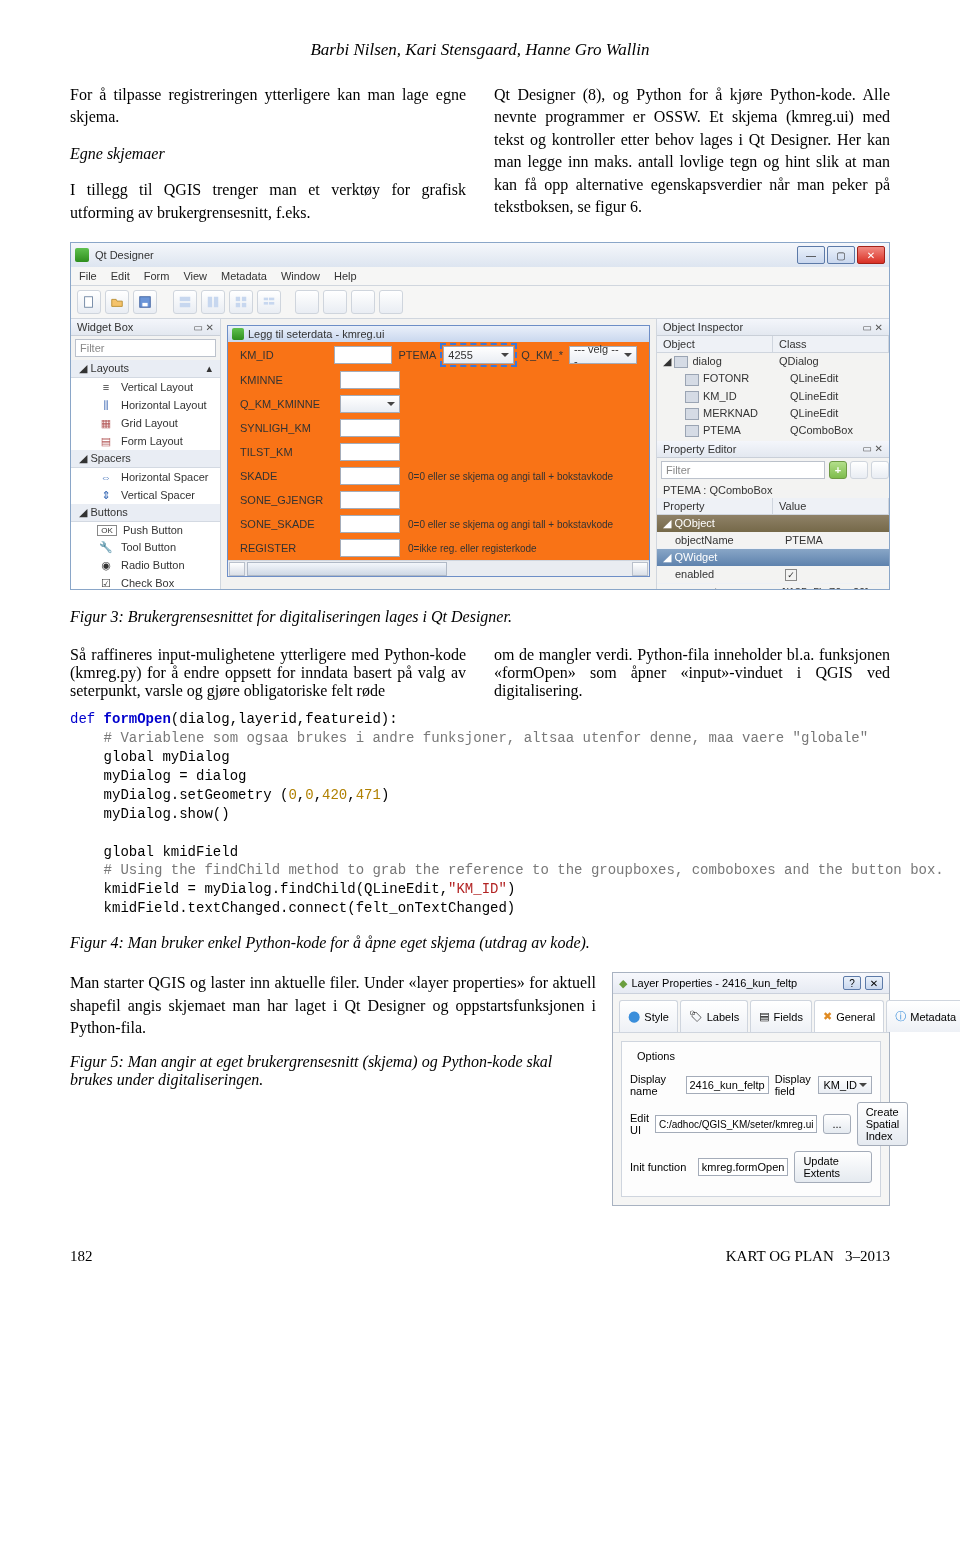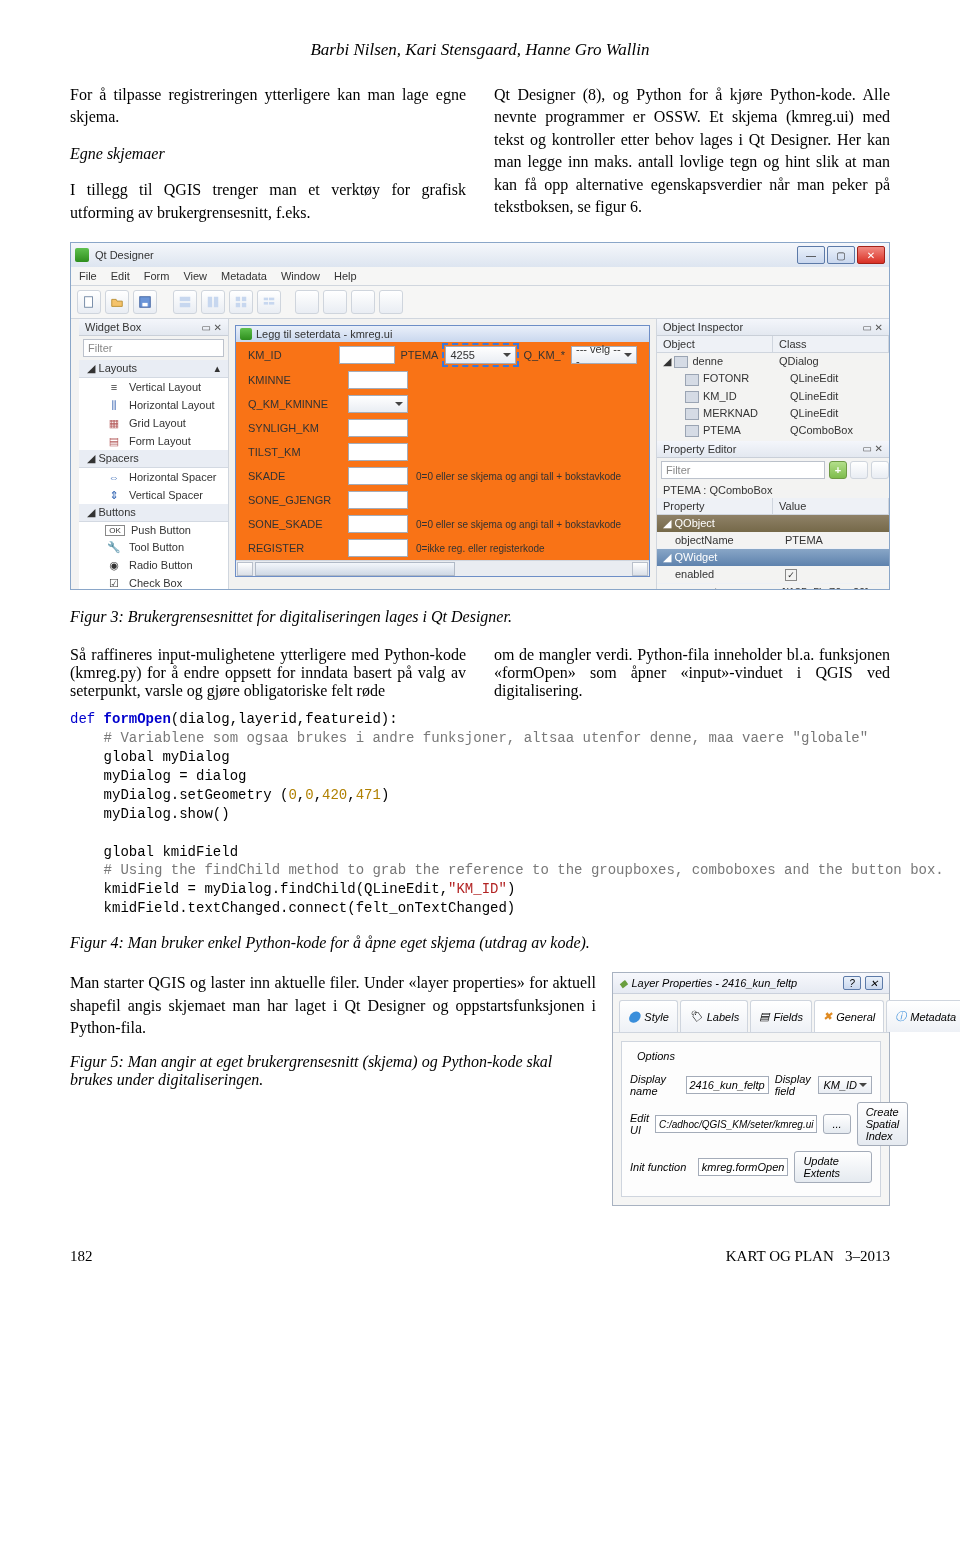--- a/index.html
+++ b/index.html
@@ -53,7 +53,7 @@
     border-radius:3px; display:flex; align-items:center; justify-content:center;
   }
   .tbtn svg { width:14px; height:14px; }
-  .main3 { display:flex; height:270px;margin-left:8px; }
+  .main3 { display:flex; height:270px; }
   .panel { border-right:1px solid #d0d6de; display:flex; flex-direction:column; overflow:hidden; }
   .panel:last-child{border-right:none;}
   .panel-head {

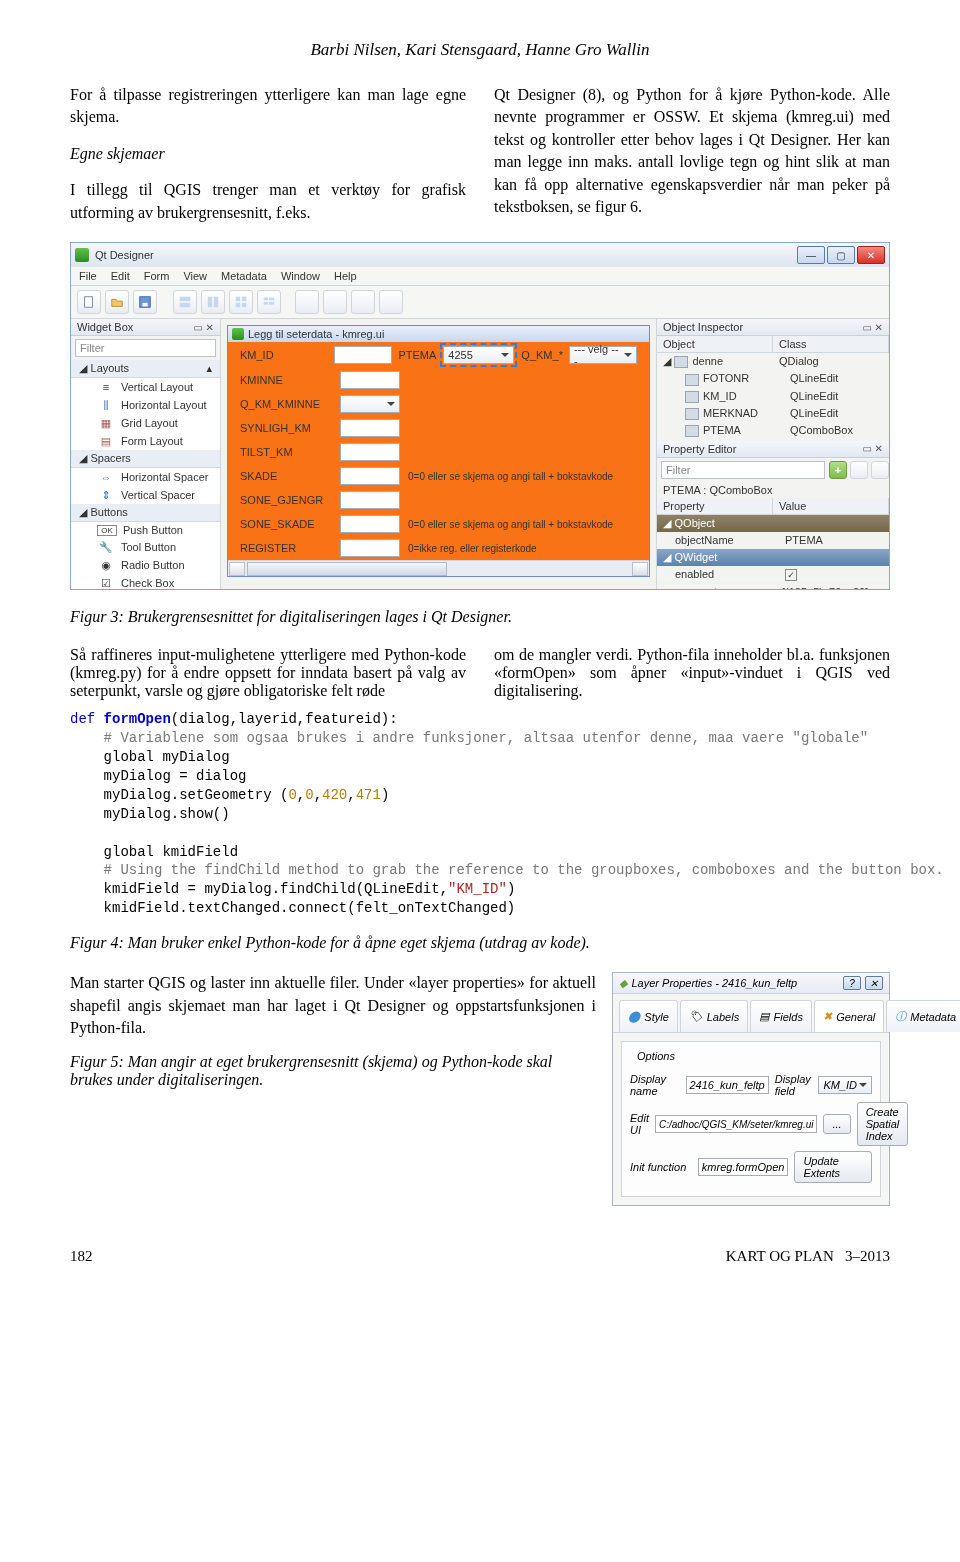--- a/index.html
+++ b/index.html
@@ -394,7 +394,7 @@
           <div>Class</div>
         </div>
         <div class="obj-row">
-            <div><span style="margin-right:3px;">◢</span><span class="ico"></span><span>denne</span></div>
+            <div><span style="margin-right:3px;">◢</span><span class="ico"></span><span>dialog</span></div>
             <div>QDialog</div>
           </div>
         <div class="obj-row">

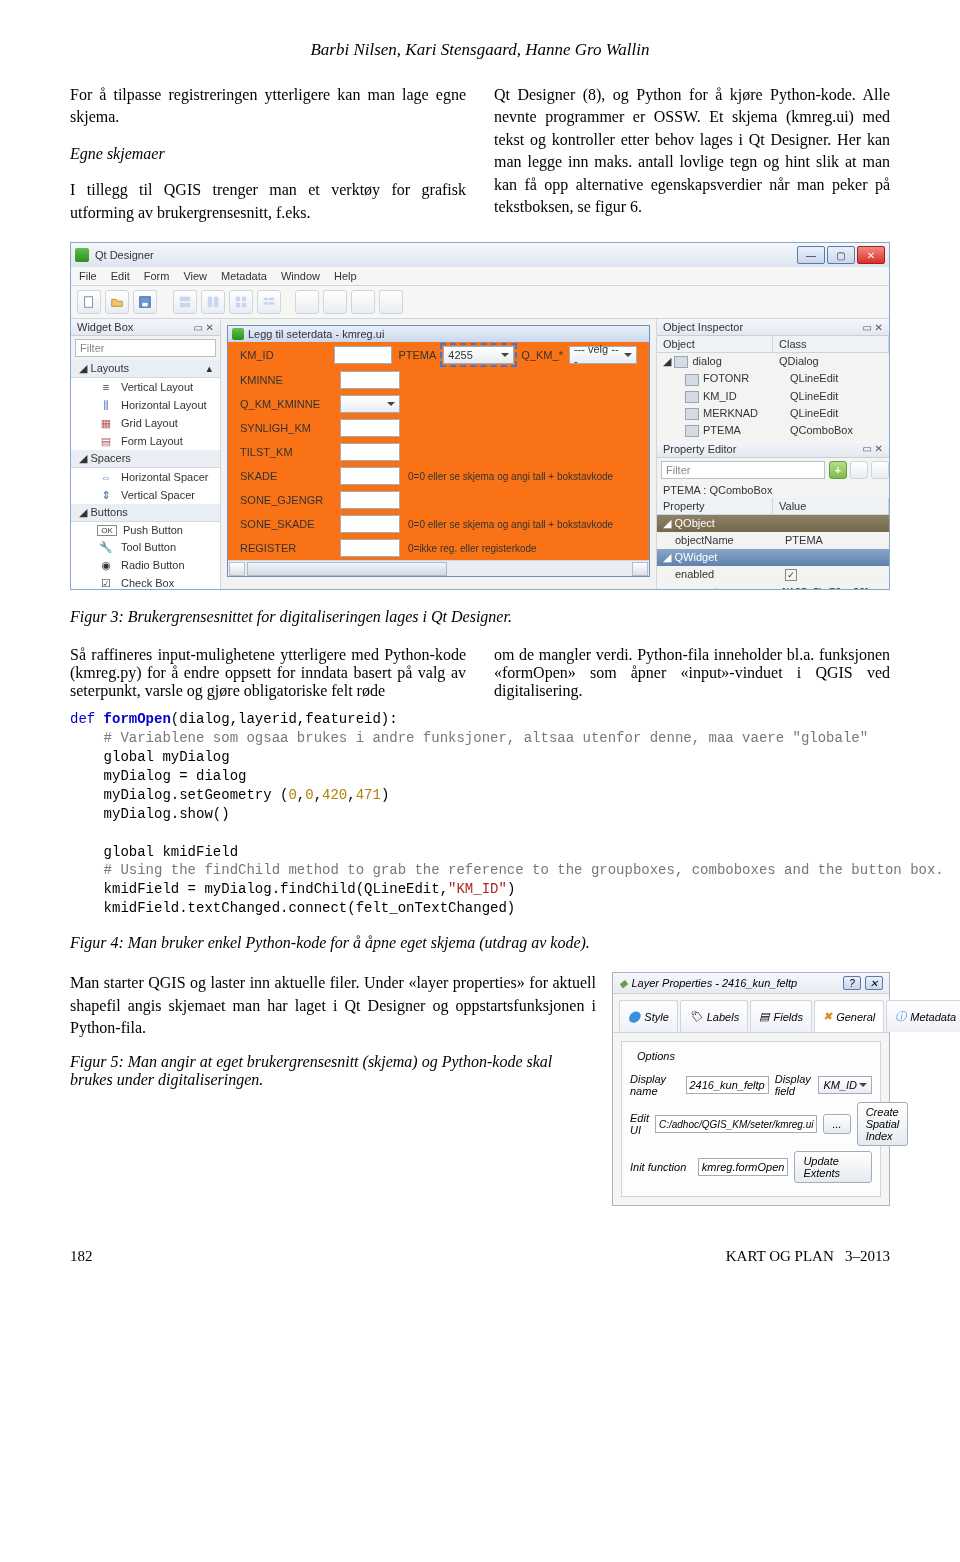--- a/index.html
+++ b/index.html
@@ -143,7 +143,6 @@
     margin-bottom:12px;
     float:right;
     margin-left:16px;
-    font-style:italic;
   }
   .layer-shot .ttl{
     display:flex; justify-content:space-between; align-items:center;

